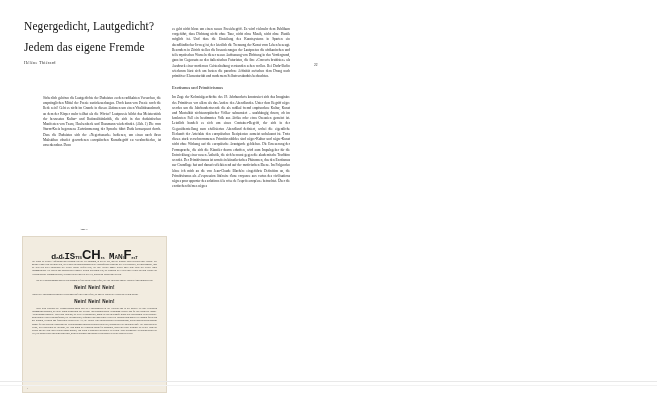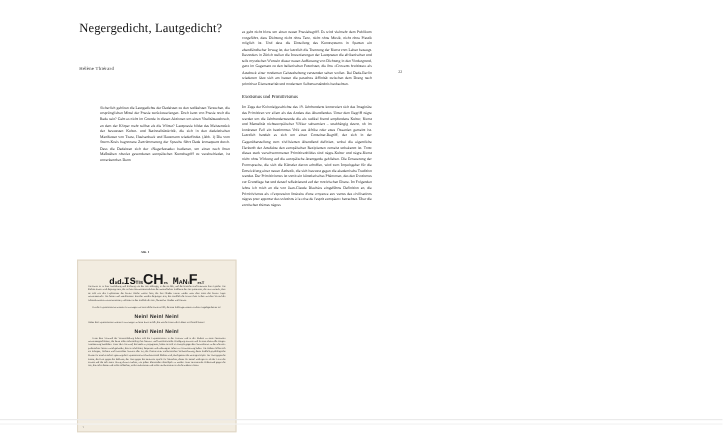--- a/index.html
+++ b/index.html
@@ -13,7 +13,7 @@
   .page-shadow{position:absolute;left:0;right:0;bottom:18px;height:1px;background:#e8e8e8;}
   .page-shadow2{position:absolute;left:0;right:0;bottom:14px;height:1px;background:#f2f2f2;}
 
-  .page{position:absolute;top:0;height:400px;background:#fff;margin-left:48px;}
+  .page{position:absolute;top:0;height:400px;background:#fff;}
   .page-left{left:0;width:330px;}
   .page-right{left:330px;width:327px;}
 

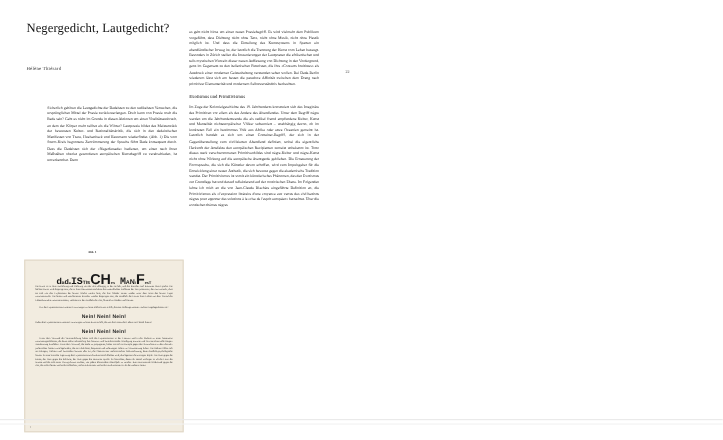--- a/index.html
+++ b/index.html
@@ -107,6 +107,7 @@
   <div class="page page-left">
 
     <div class="title1">Negergedicht, Lautgedicht?</div>
+    <div class="title2">Jedem das eigene Fremde</div>
     <div class="byline">Hélène Thiérard</div>
 
     <div class="col c22a">

